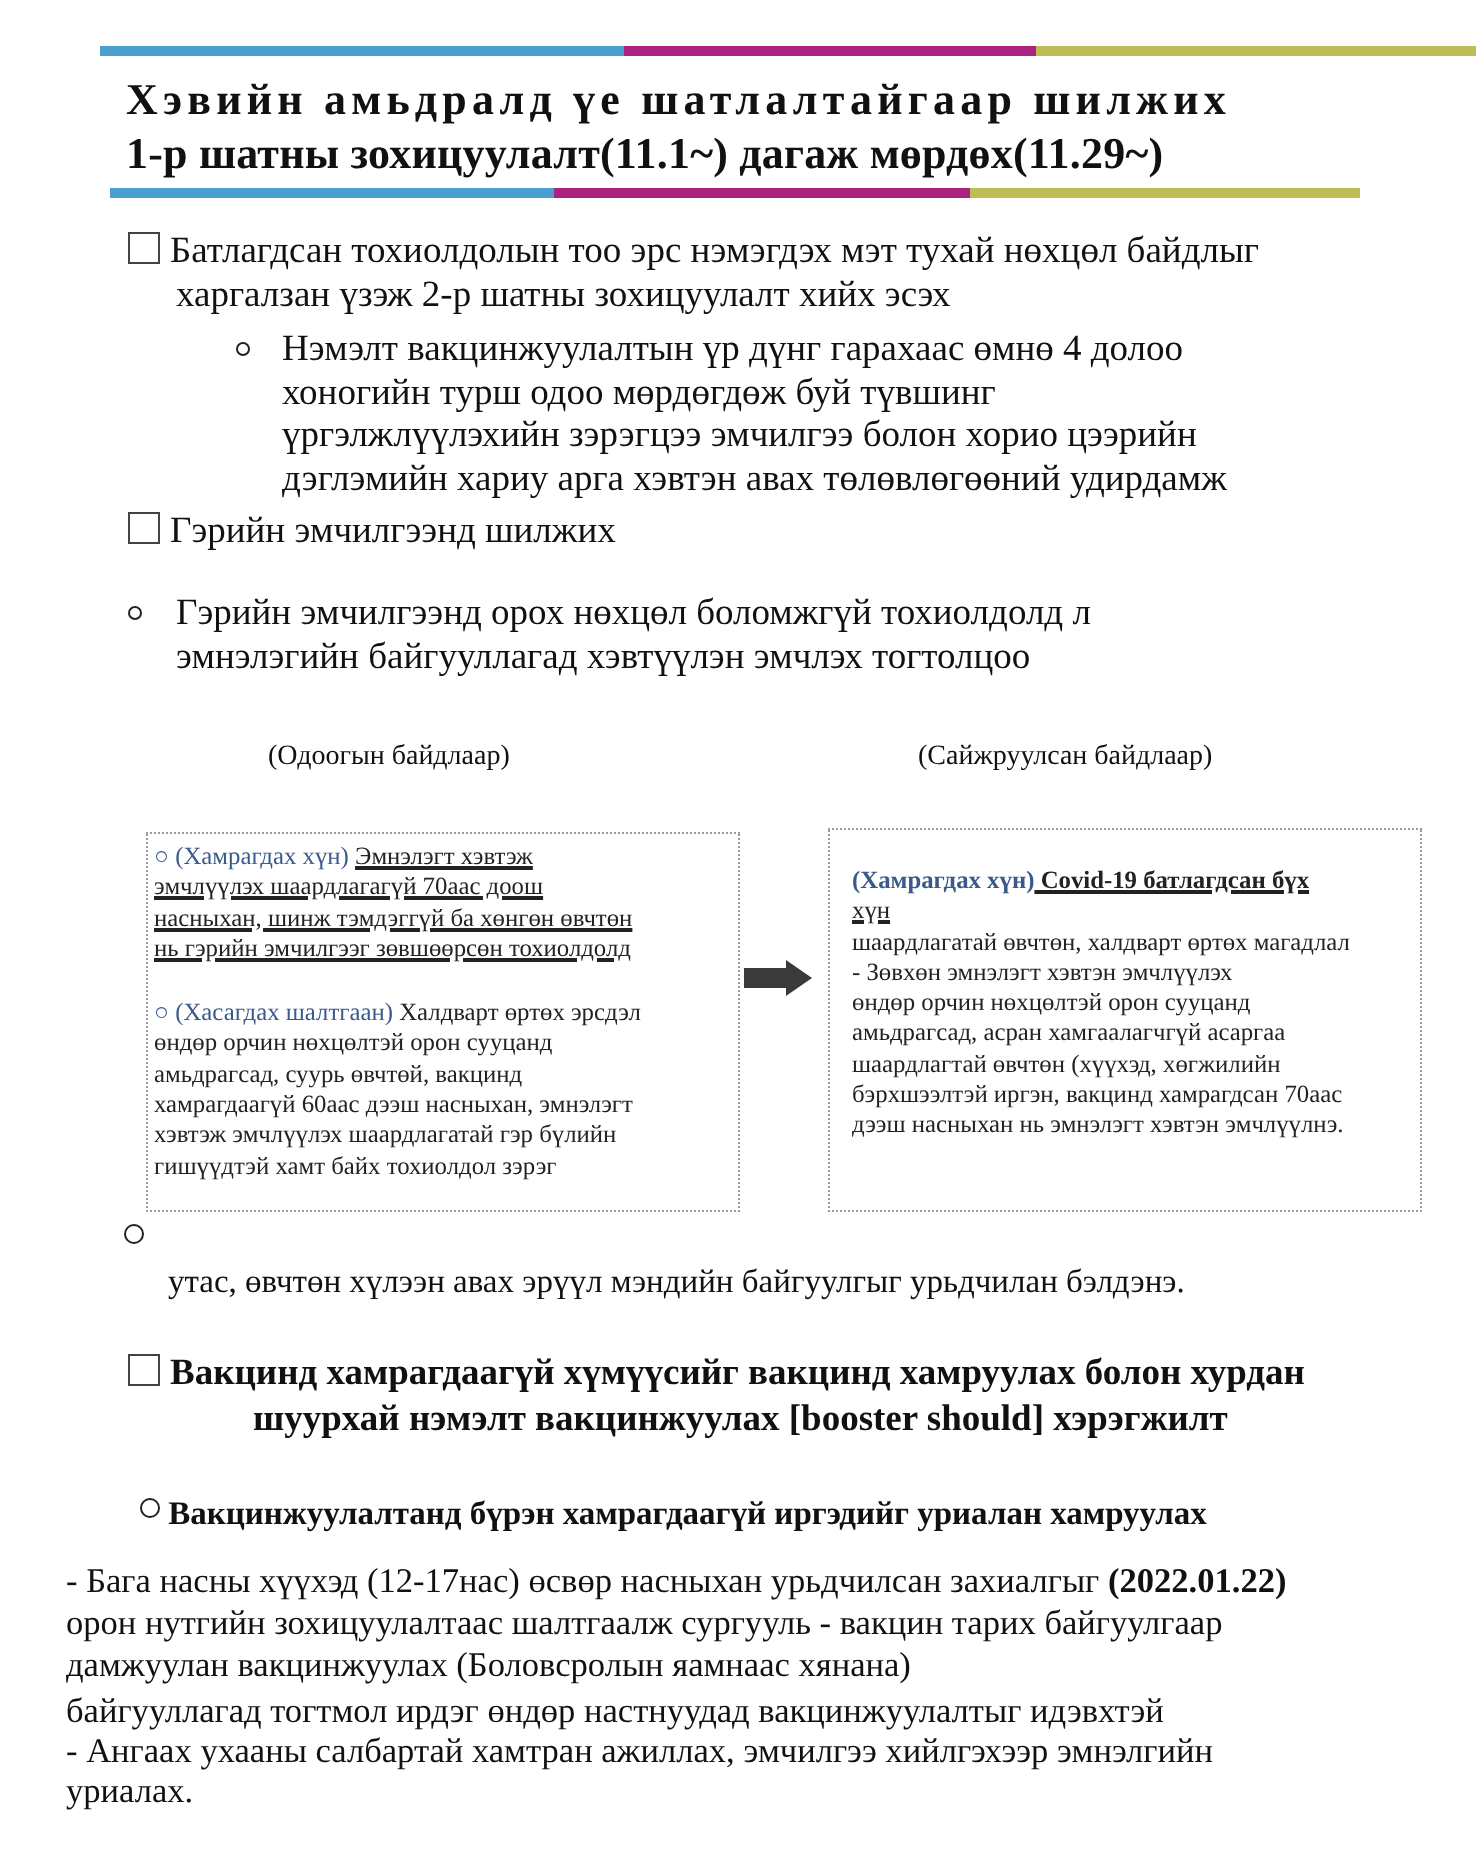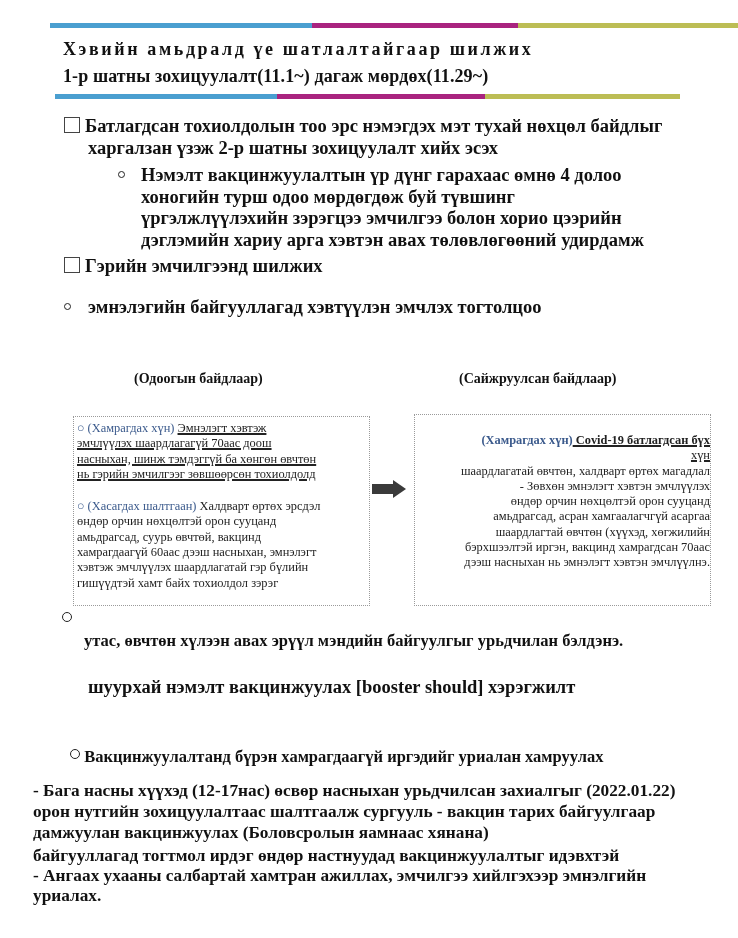--- a/index.html
+++ b/index.html
@@ -12,7 +12,7 @@
   #bar-bottom { left:55px; top:94px; width:625px; }
   #bar-bottom .b1 { width:222px; } #bar-bottom .b2 { width:208px; } #bar-bottom .b3 { flex:1; }
 
-  .title { position:absolute; left:63px; top:36px; font-weight:bold; font-size:18px; line-height:27px; }
+  .title { position:absolute; left:63px; top:36px; font-weight:bold; font-size:22px; line-height:27px; }
   .title .l1 { letter-spacing:2.6px; }
   .title .l2 { letter-spacing:0.1px; }
 

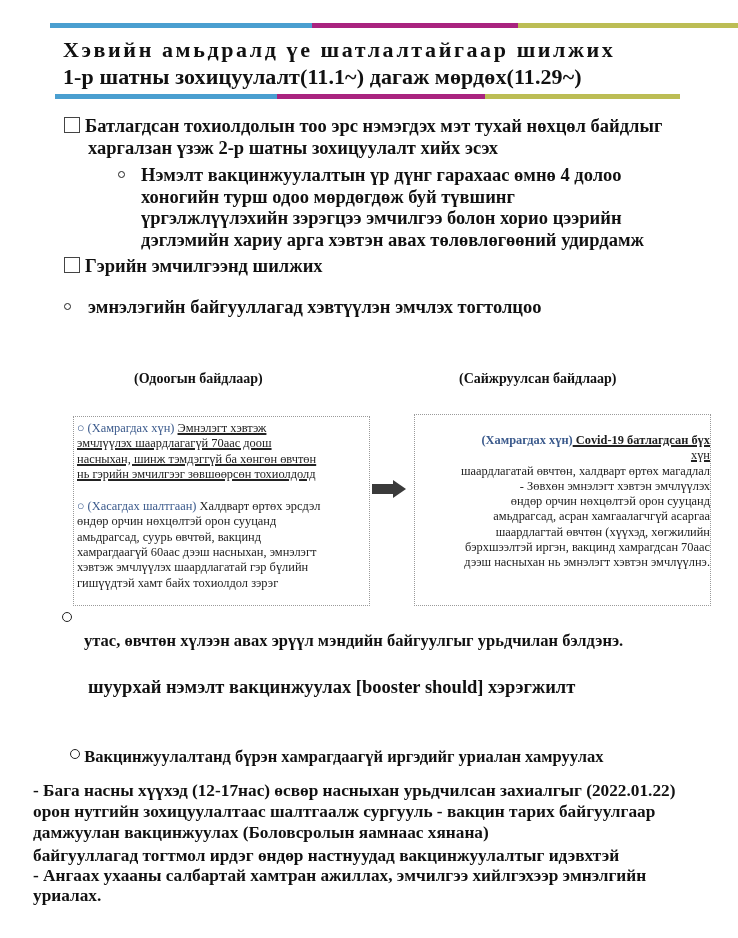--- a/index.html
+++ b/index.html
@@ -16,7 +16,7 @@
   .title .l1 { letter-spacing:2.6px; }
   .title .l2 { letter-spacing:0.1px; }
 
-  .abs { position:absolute;font-weight:bold; }
+  .abs { position:absolute; }
   .txt { font-size:18.5px; line-height:21.5px; }
   .chk { display:inline-block; width:14px; height:14px; border:1px solid #444; vertical-align:-1px; margin-right:5px; }
   .dot { display:inline-block; width:5px; height:5px; border:1.2px solid #222; border-radius:50%; vertical-align:5px; }

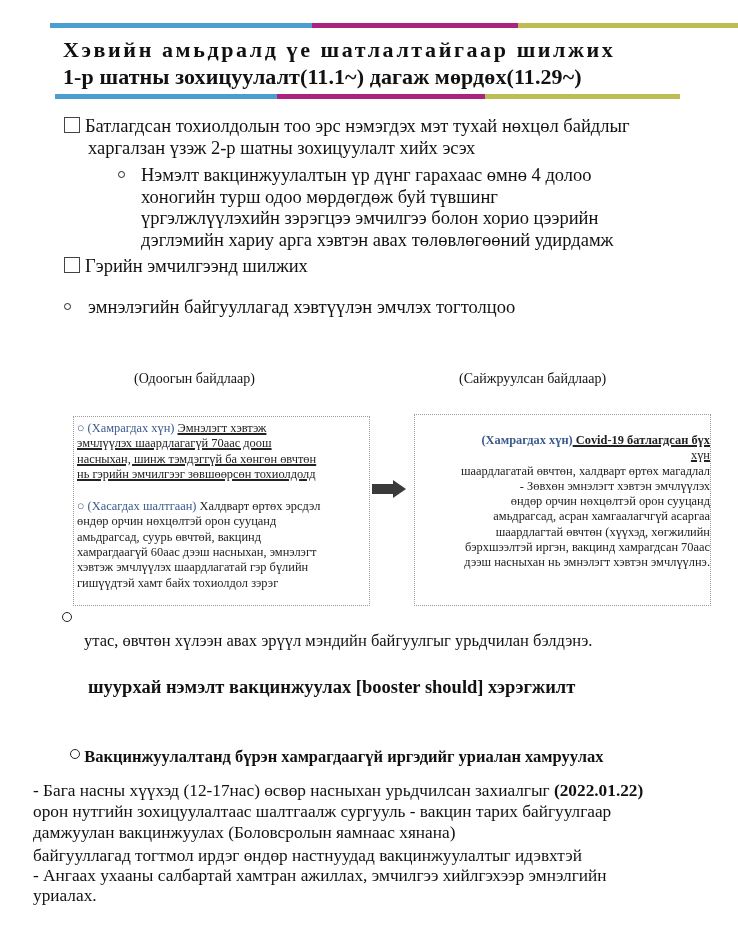--- a/index.html
+++ b/index.html
@@ -67,6 +67,7 @@
 <div class="abs txt" style="left:64px; top:297px;">
   <span class="dot abs" style="left:0; top:6px;"></span>
   <div style="padding-left:24px;">
+    <div>Гэрийн эмчилгээнд орох нөхцөл боломжгүй тохиолдолд л</div>
     <div>эмнэлэгийн байгууллагад хэвтүүлэн эмчлэх тогтолцоо</div>
   </div>
 </div>

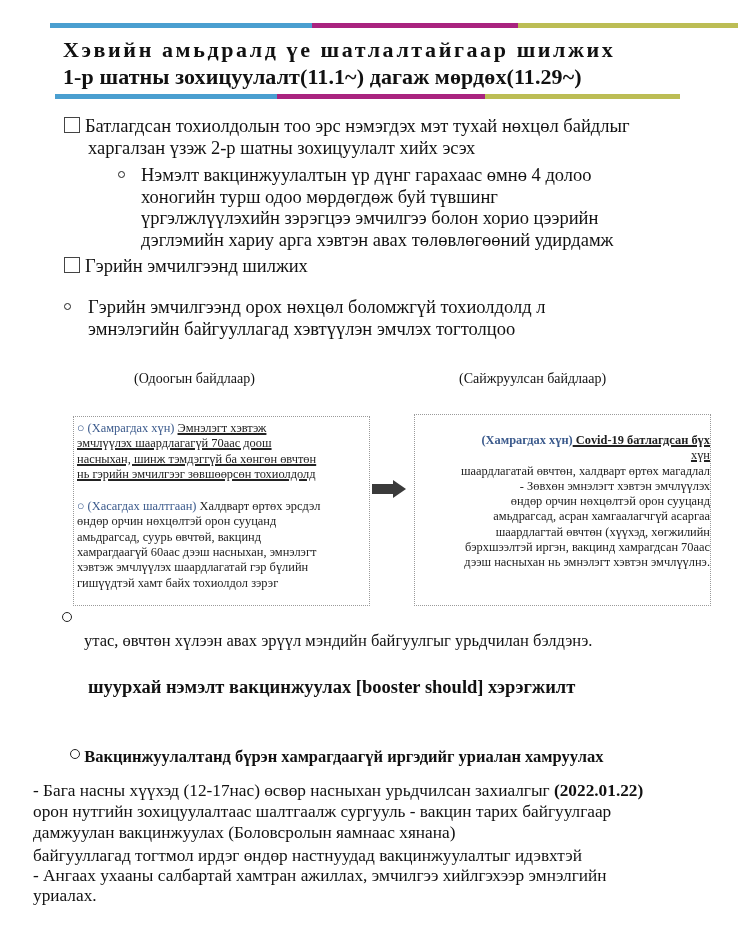--- a/index.html
+++ b/index.html
@@ -103,7 +103,7 @@
 </svg>
 
 <div class="box" style="left:414px; top:414px; width:297px; height:192px;">
-  <div class="boxtxt" style="padding:18px 0 0 11px;text-align:right;">
+  <div class="boxtxt" style="padding:18px 0 0 11px;">
     <div style="font-weight:bold;">
       <span class="blue">(Хамрагдах хүн)</span><span class="ul"> Covid-19 батлагдсан бүх</span>
     </div>

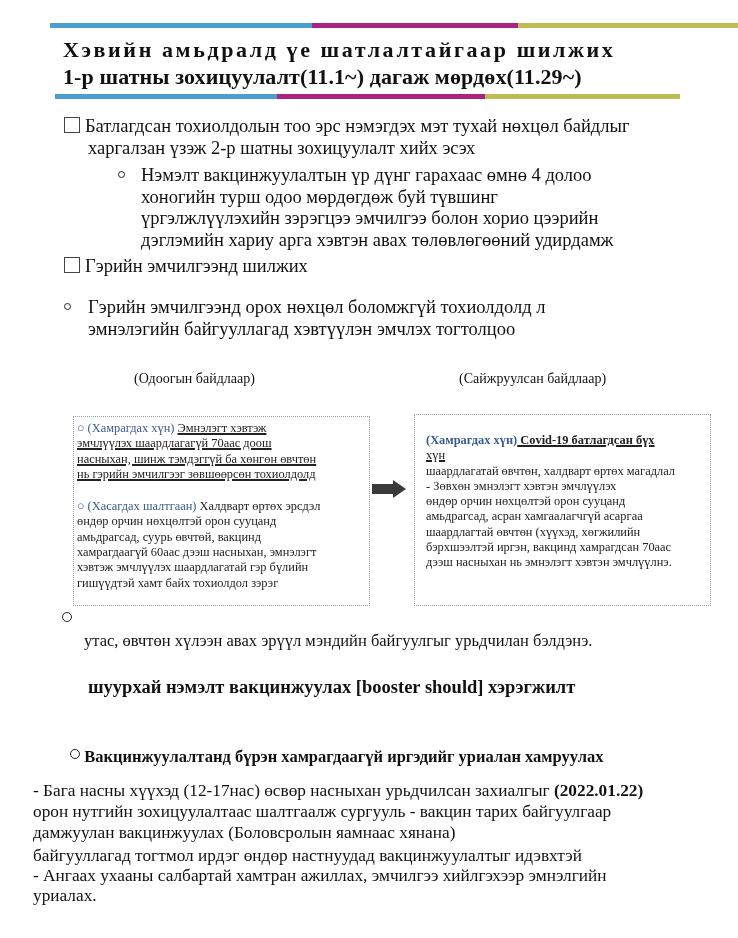--- a/index.html
+++ b/index.html
@@ -124,6 +124,7 @@
 </div>
 
 <div class="abs txt" style="left:64px; top:676px; font-weight:bold; line-height:22.5px;">
+  <div><span class="chk"></span><span>Вакцинд хамрагдаагүй хүмүүсийг вакцинд хамруулах болон хурдан</span></div>
   <div style="padding-left:24px;">шуурхай нэмэлт вакцинжуулах [booster should]  хэрэгжилт</div>
 </div>
 

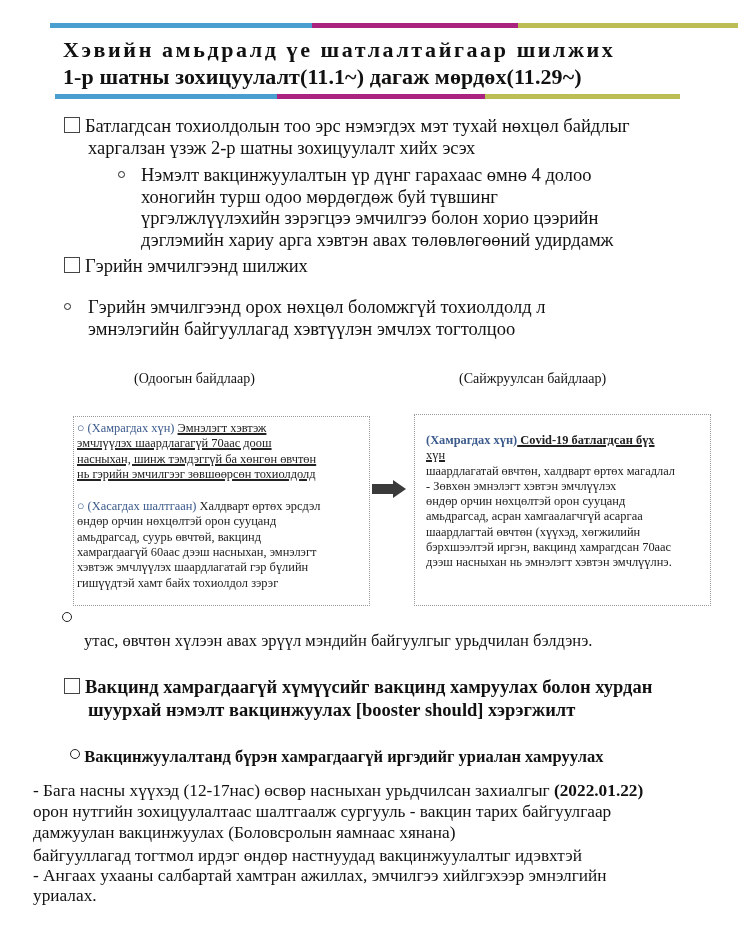--- a/index.html
+++ b/index.html
@@ -125,7 +125,7 @@
 
 <div class="abs txt" style="left:64px; top:676px; font-weight:bold; line-height:22.5px;">
   <div><span class="chk"></span><span>Вакцинд хамрагдаагүй хүмүүсийг вакцинд хамруулах болон хурдан</span></div>
-  <div style="padding-left:24px;">шуурхай нэмэлт вакцинжуулах [booster should]  хэрэгжилт</div>
+  <div style="padding-left:24px;text-align:center;">шуурхай нэмэлт вакцинжуулах [booster should]  хэрэгжилт</div>
 </div>
 
 <div class="abs" style="left:70px; top:747px; font-size:16.5px; font-weight:bold;">

